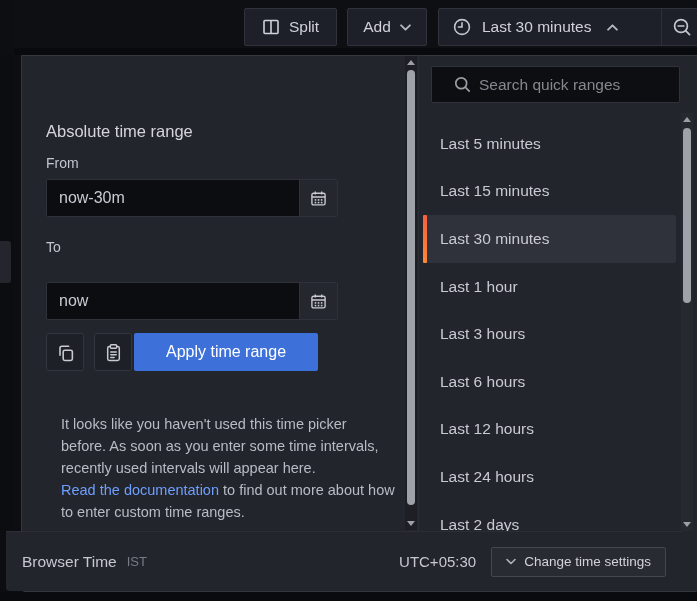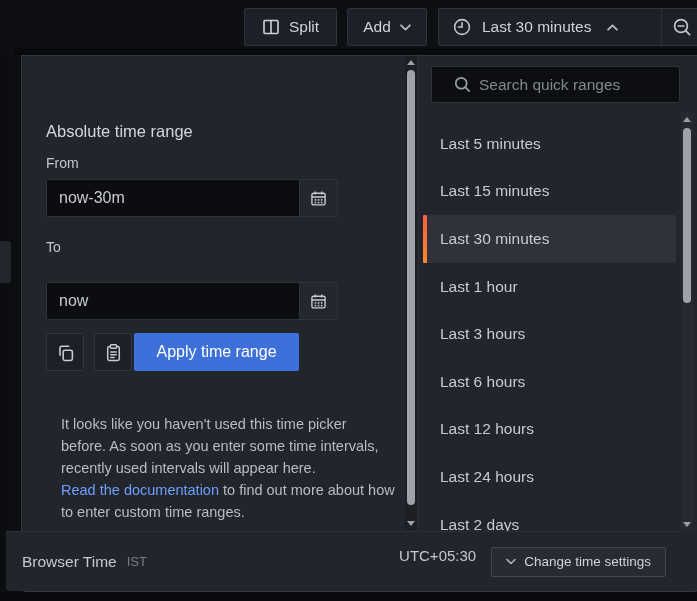--- a/index.html
+++ b/index.html
@@ -51,7 +51,7 @@
             border:1px solid #32353d; border-radius:2px; display:flex; align-items:center;
             justify-content:center; color:#c9cad2; cursor:pointer; }
   .btn-copy { left:24px; } .btn-paste { left:72px; }
-  .apply-btn { position:absolute; left:112px; top:277px; width:165px; height:38px;
+  .apply-btn { position:absolute; left:112px; top:277px; width:184px; height:38px;
                background:#3d71d9; border:none; border-radius:2px; color:#ffffff;
                font-size:16px; font-weight:500; cursor:pointer;
                font-family:"Liberation Sans","DejaVu Sans",sans-serif; }

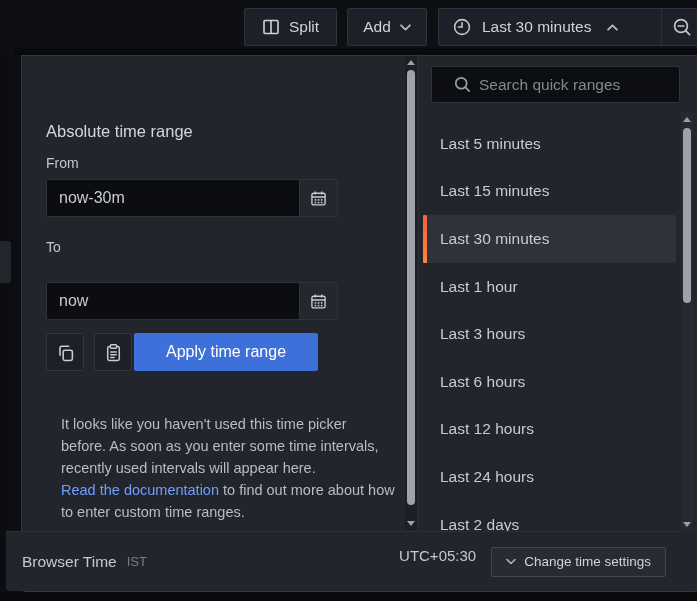--- a/index.html
+++ b/index.html
@@ -93,7 +93,7 @@
             border-top:1px solid #2c2e35; display:flex; align-items:center; padding:0 16px; }
   .tz-name { font-size:15.5px; color:#c7c8d1; }
   .tz-abbr { font-size:13px; color:#787c84; margin-left:10px; }
-  .footer-right { margin-left:auto; display:flex; align-items:flex-start; gap:15px; }
+  .footer-right { margin-left:auto; display:flex; align-items:center; gap:15px; }
   .utc { font-size:15px; color:#c7c8d1; }
   .change-btn { height:30px; padding:0 14px; background:#282b31; border:1px solid #45474f;
                 border-radius:2px; display:flex; align-items:center; gap:8px; color:#d2d3da;

